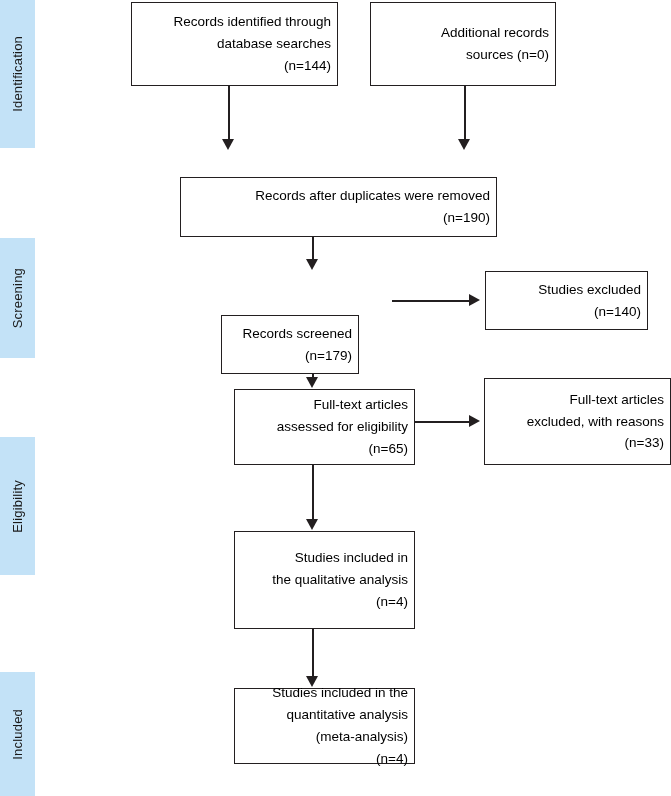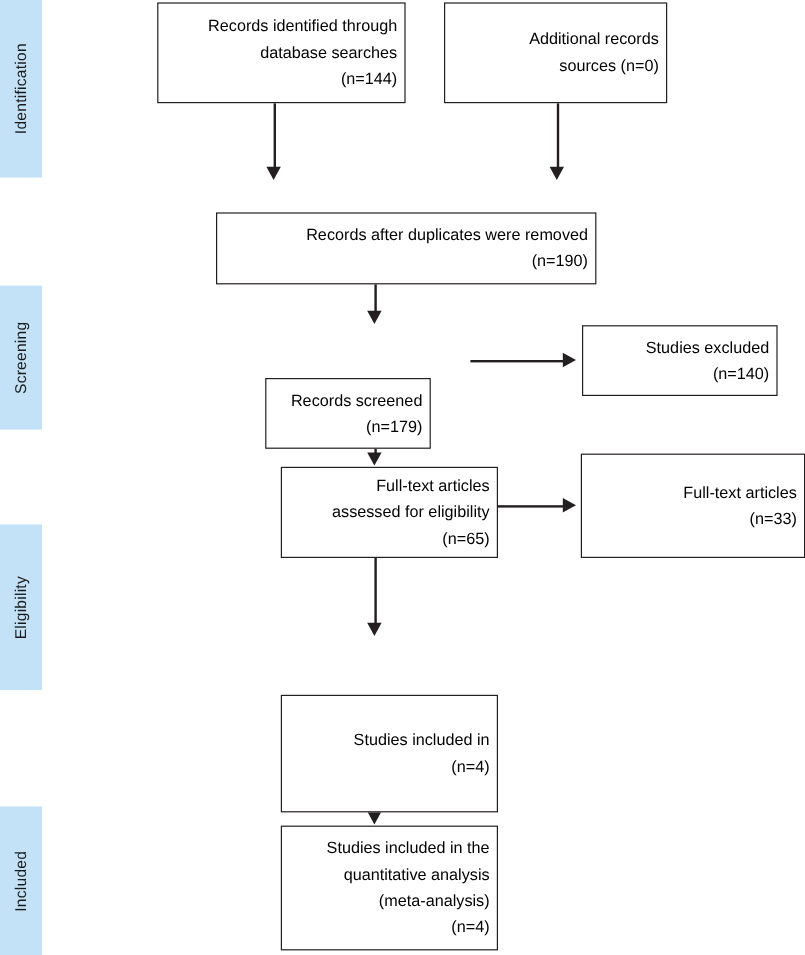--- a/index.html
+++ b/index.html
@@ -167,6 +167,7 @@
 
   <div class="flow-box" style="left:484px;top:378px;width:187px;height:87px;">
     <div class="line">Full-text articles</div>
+    <div class="line">excluded, with reasons</div>
     <div class="line">(n=33)</div>
   </div>
 

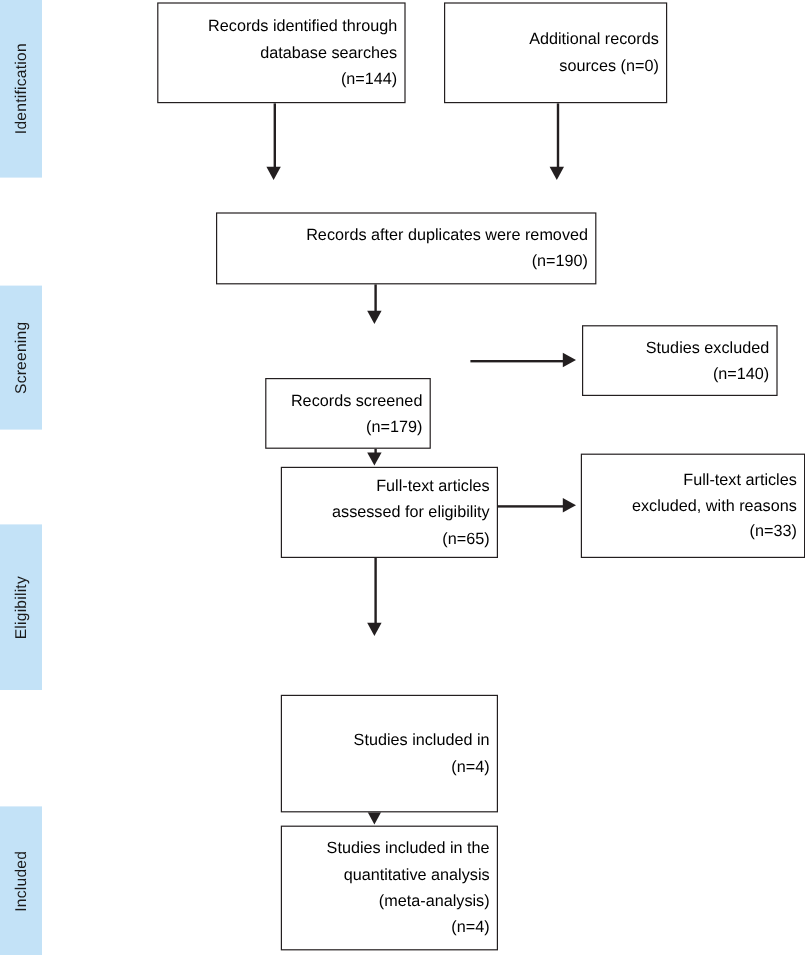--- a/index.html
+++ b/index.html
@@ -171,7 +171,7 @@
     <div class="line">(n=33)</div>
   </div>
 
-  <div class="flow-box" style="left:234px;top:531px;width:181px;height:98px;margin-top:48px;">
+  <div class="flow-box" style="left:234px;top:531px;width:181px;height:98px;">
     <div class="line">Studies included in</div>
     <div class="line">(n=4)</div>
   </div>

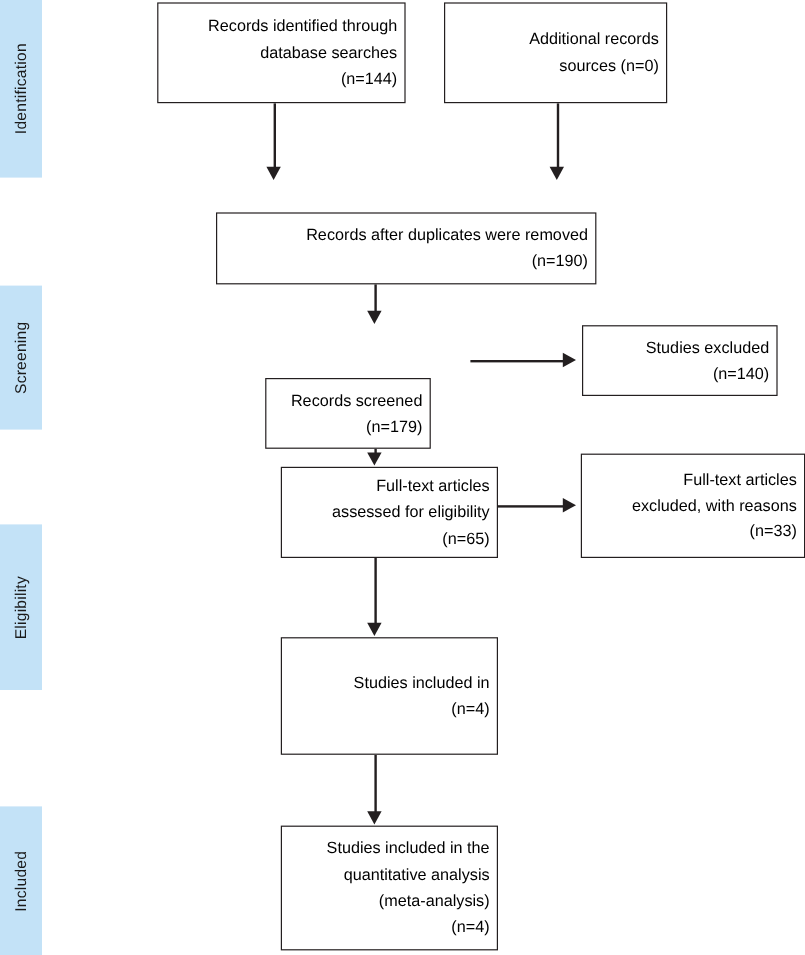--- a/index.html
+++ b/index.html
@@ -173,6 +173,7 @@
 
   <div class="flow-box" style="left:234px;top:531px;width:181px;height:98px;">
     <div class="line">Studies included in</div>
+    <div class="line">the qualitative analysis</div>
     <div class="line">(n=4)</div>
   </div>
 

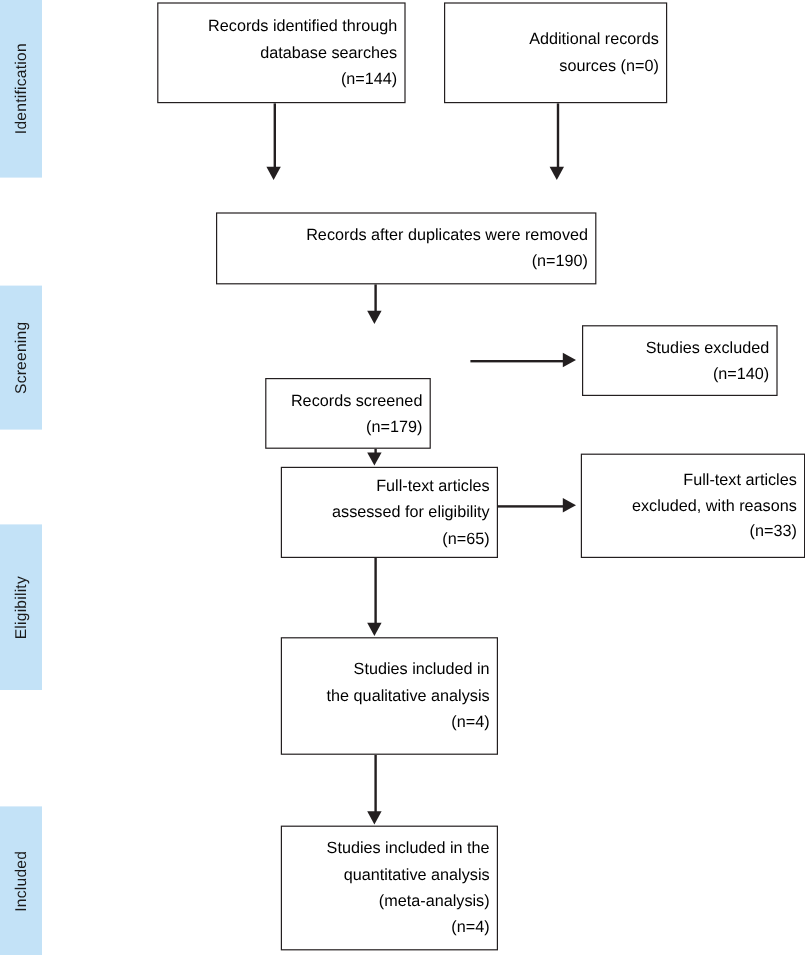--- a/index.html
+++ b/index.html
@@ -177,7 +177,7 @@
     <div class="line">(n=4)</div>
   </div>
 
-  <div class="flow-box" style="left:234px;top:688px;width:181px;height:104px;padding-left:48px;">
+  <div class="flow-box" style="left:234px;top:688px;width:181px;height:76px;padding-left:48px;">
     <div class="line">Studies included in the</div>
     <div class="line">quantitative analysis</div>
     <div class="line">(meta-analysis)</div>

